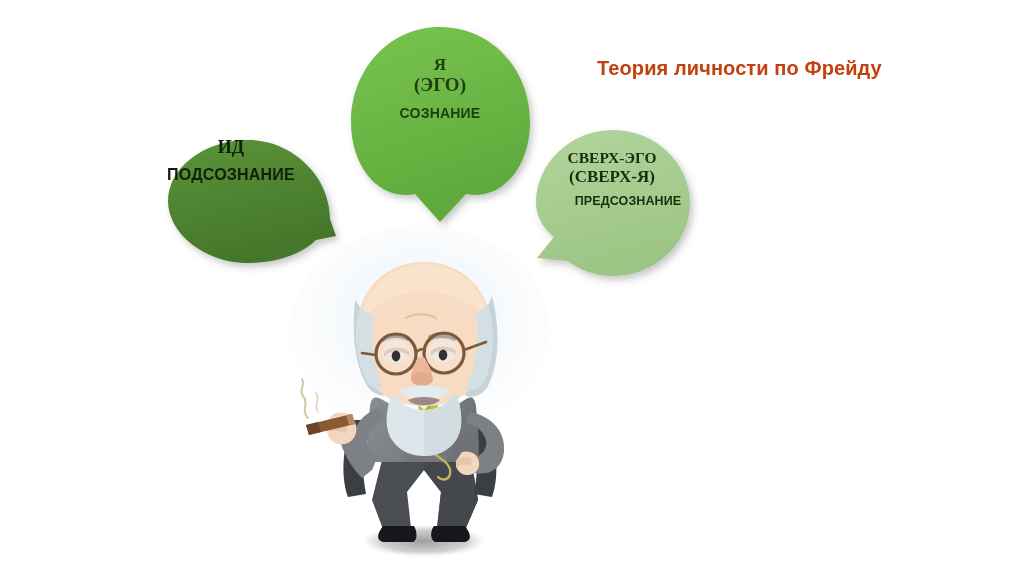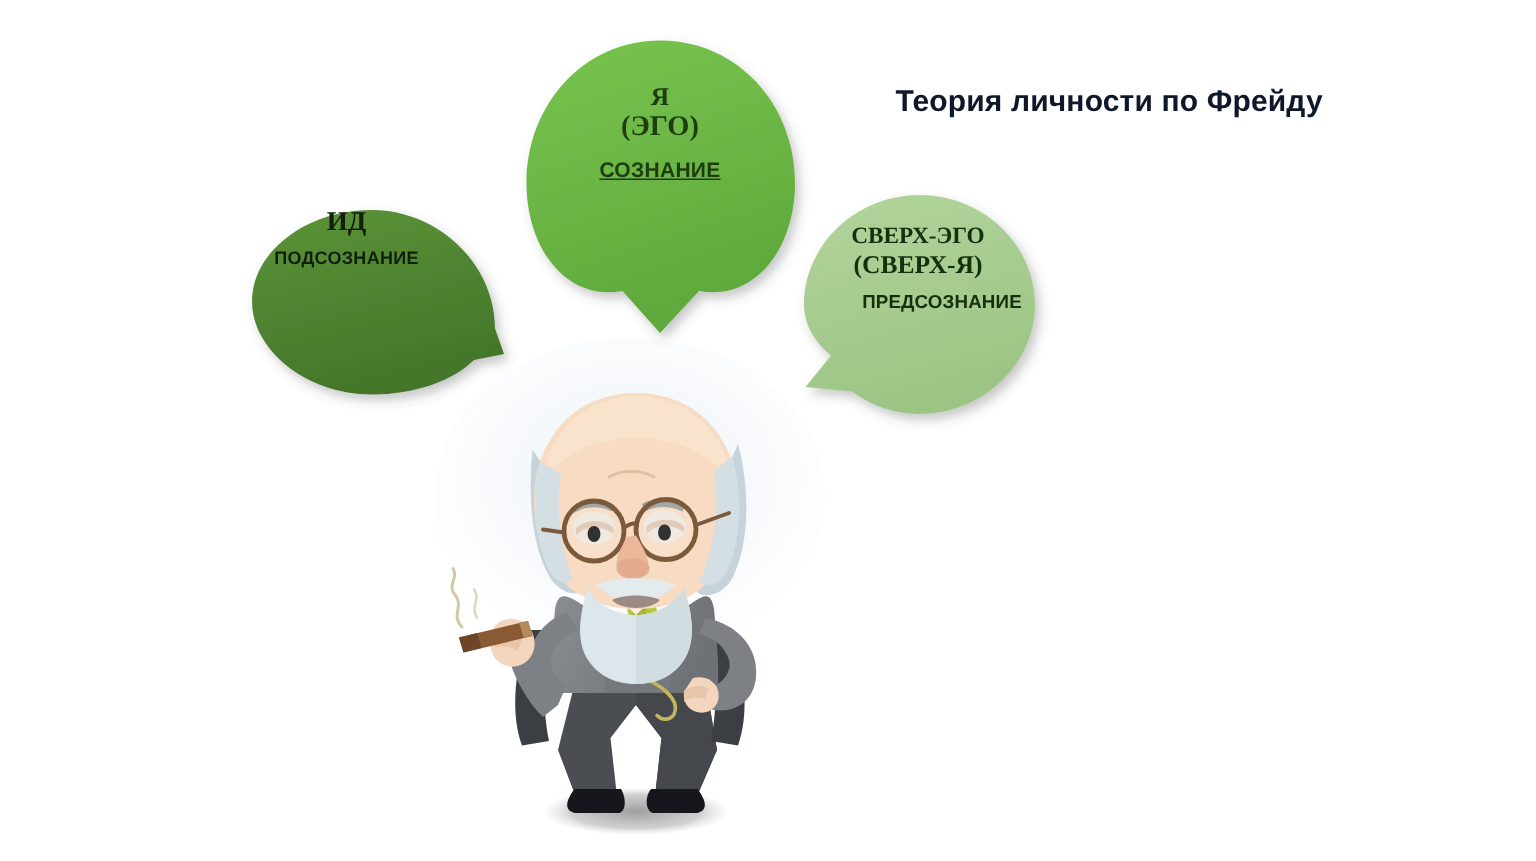--- a/index.html
+++ b/index.html
@@ -32,7 +32,7 @@
     font-weight: bold;
     font-size: 20px;
     letter-spacing: 0.1px;
-    color: #0f172a;
+    color: #c2410c;
     white-space: nowrap;
   }
   

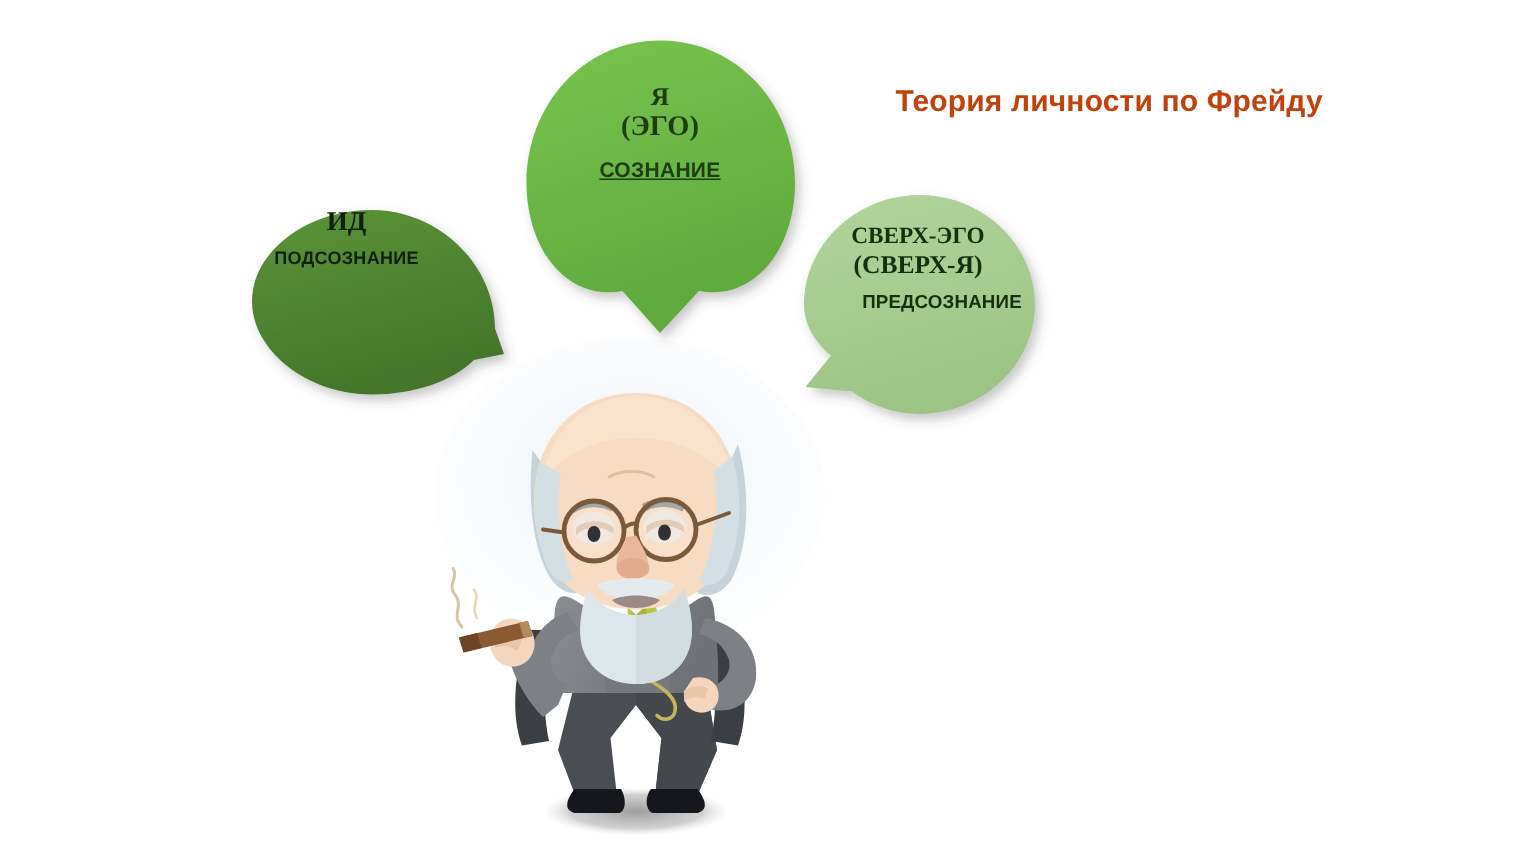--- a/index.html
+++ b/index.html
@@ -71,7 +71,7 @@
   }
   #bubble-ego-text .l1 { font-size: 17px; }
   #bubble-ego-text .l2 { font-size: 19px; margin-top: 1px; }
-  #bubble-ego-text .l3 { font-size: 14px; margin-top: 10px; letter-spacing: 0.2px; text-decoration: underline; }
+  #bubble-ego-text .l3 { font-size: 14px; margin-top: 10px; letter-spacing: 0.2px; }
 
   
   #bubble-superego-text {

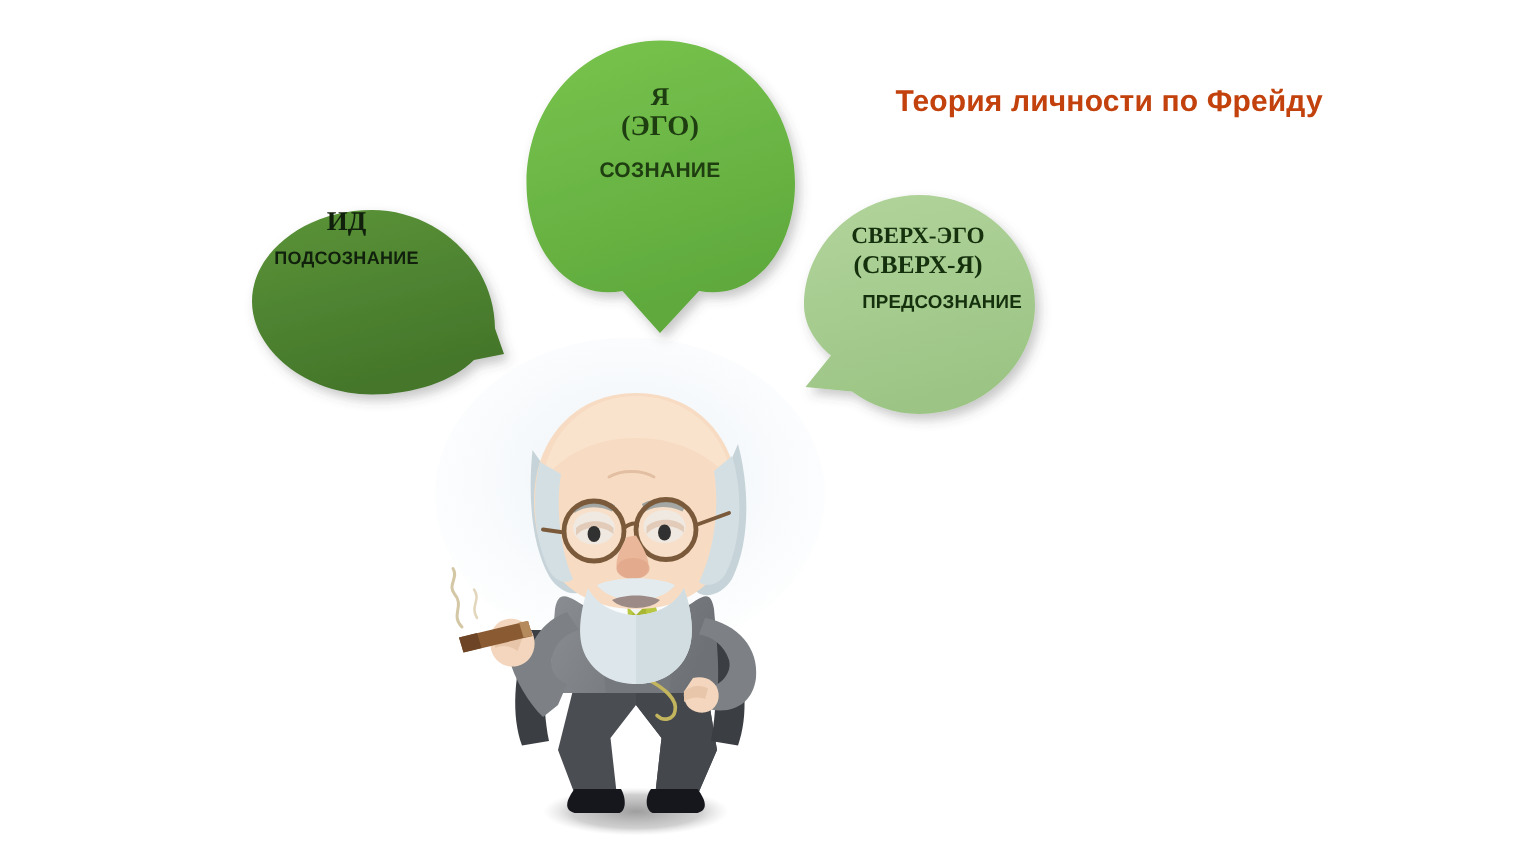--- a/index.html
+++ b/index.html
@@ -60,7 +60,7 @@
   }
   #bubble-id-text .l1 { font-size: 18px; }
   #bubble-id-text .l2 { font-size: 21px; margin-top: 1px; }
-  #bubble-id-text .l3 { font-size: 12px; margin-top: 9px; letter-spacing: 0.2px; text-align: center; }
+  #bubble-id-text .l3 { font-size: 16px; margin-top: 9px; letter-spacing: 0.2px; text-align: center; }
 
   
   #bubble-ego-text {

